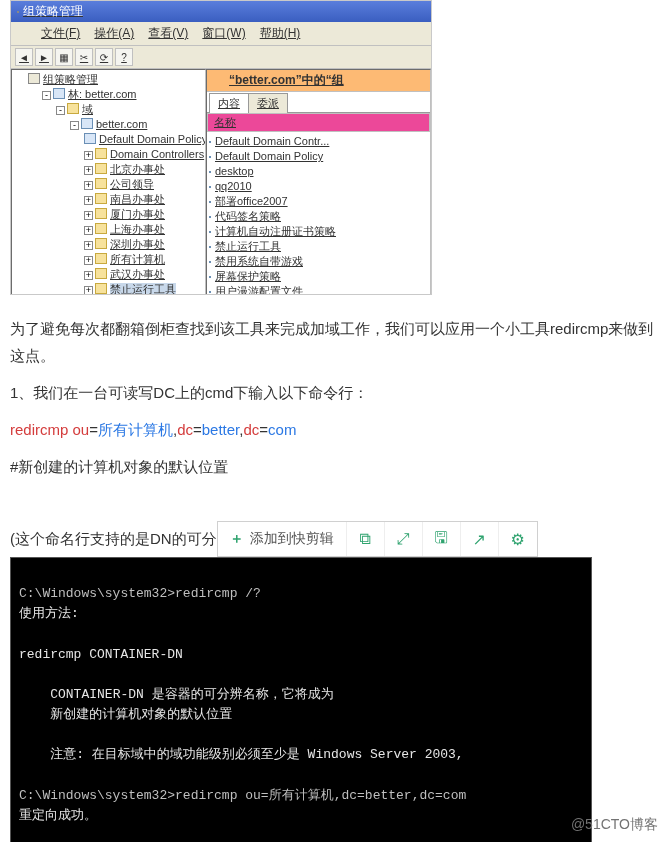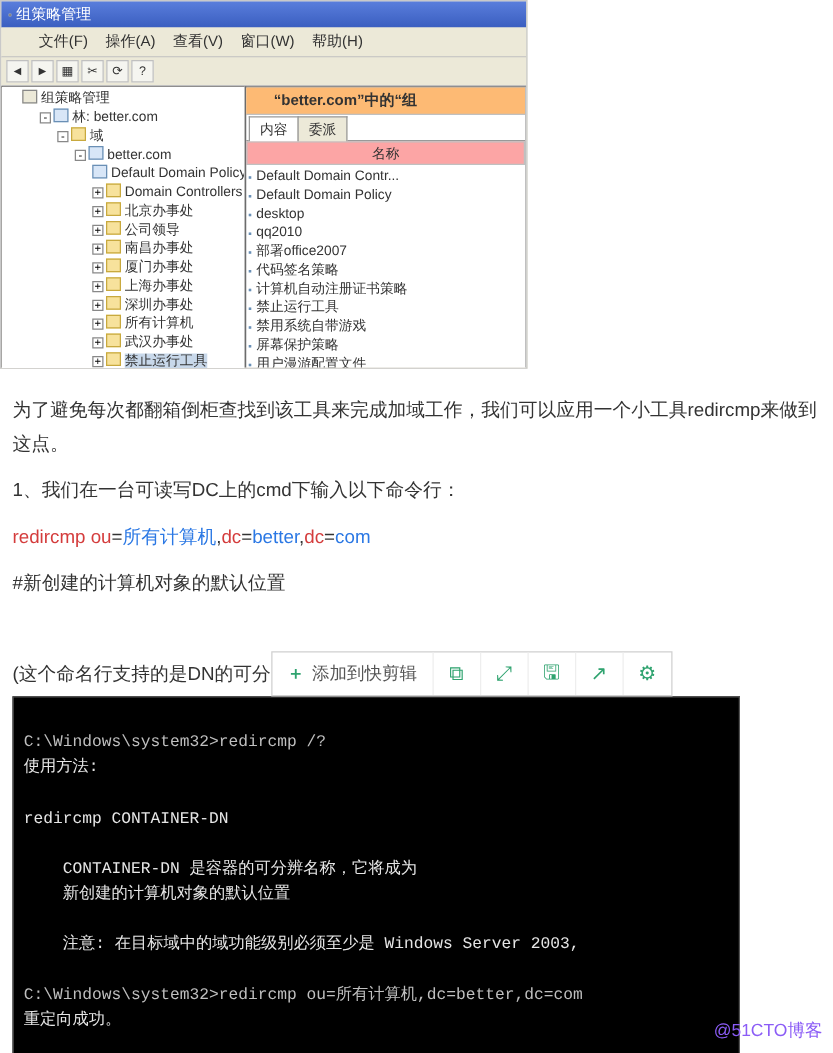--- a/index.html
+++ b/index.html
@@ -17,10 +17,11 @@
     background: #ece9d8;
     width: 422px;
     height: 295px;
-    margin-left: 0;
+    margin-left: 10px;
     display: block;
     position: relative;
     overflow: hidden;
+    text-decoration: underline;
   }
   .gp-title {
     background: linear-gradient(#5a7edc, #3a5ec0);

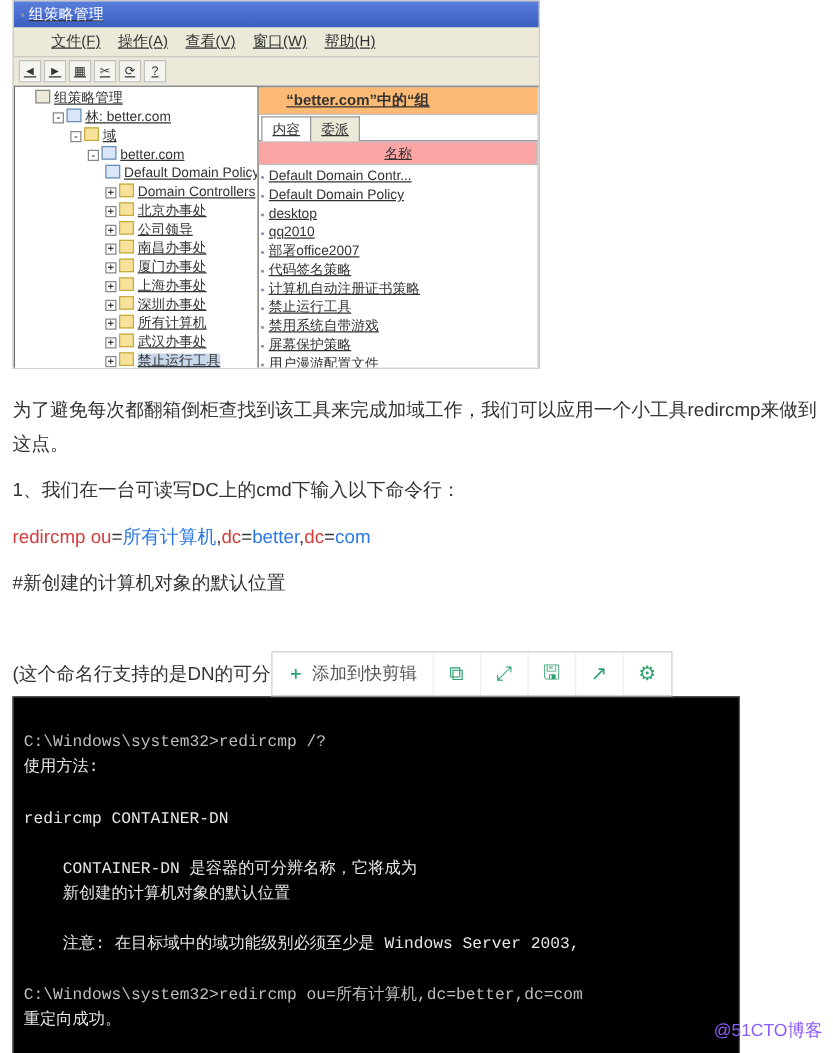--- a/index.html
+++ b/index.html
@@ -100,11 +100,10 @@
   }
   .gp-tab.active { background: #fff; }
   .gp-list-head {
-    background: #fca5a5;
+    background: #ec4899;
     border: 1px solid #c0c0c0;
     font-size: 11px;
     padding: 1px 6px;
-    text-align: center;
   }
   .gp-list {
     flex: 1;

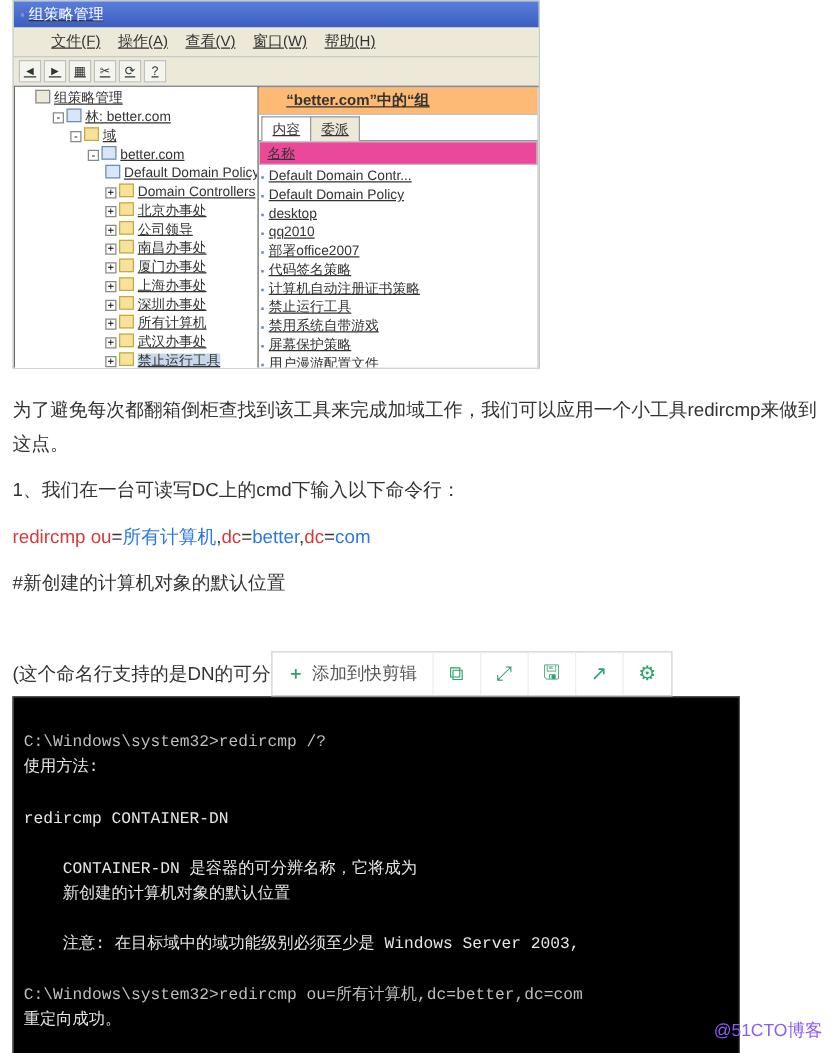--- a/index.html
+++ b/index.html
@@ -195,7 +195,7 @@
     position: fixed;
     right: 8px;
     bottom: 8px;
-    color: #8b5cf6;
+    color: #737373;
     font-size: 14px;
     pointer-events: none;
   }

